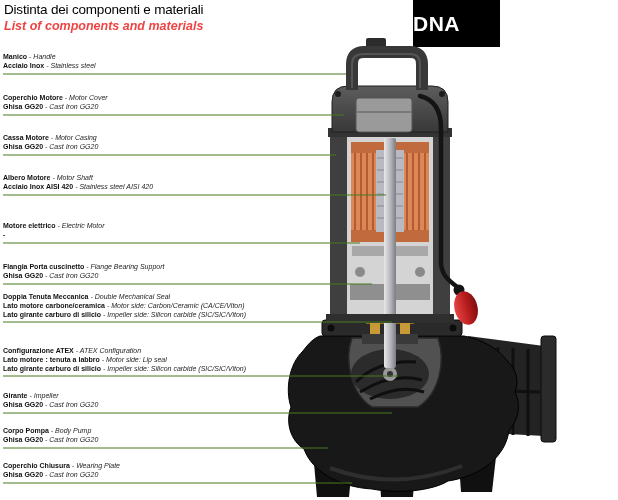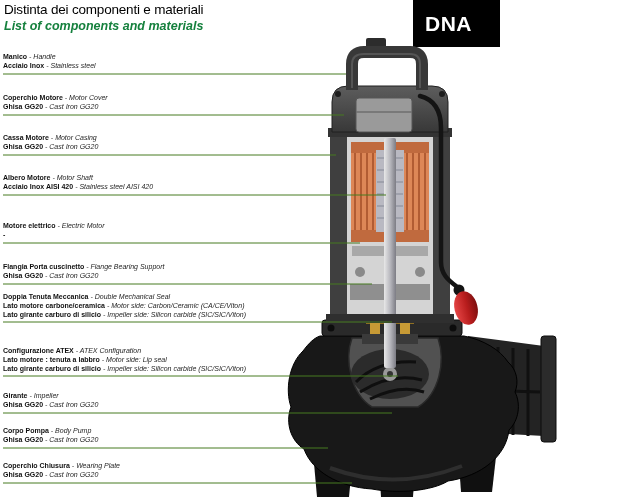--- a/index.html
+++ b/index.html
@@ -14,7 +14,7 @@
   }
   .header-subtitle {
     position:absolute; left:4px; top:19px;
-    font-size:12.5px; font-weight:bold; font-style:italic; color:#15803d;
+    font-size:12.5px; font-weight:bold; font-style:italic; color:#ef4444;
   }
   .badge {
     position:absolute; left:413px; top:0; width:87px; height:47px;

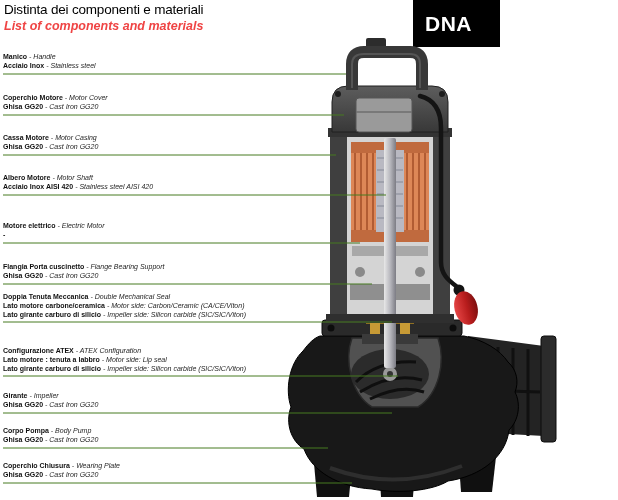--- a/index.html
+++ b/index.html
@@ -19,7 +19,7 @@
   .badge {
     position:absolute; left:413px; top:0; width:87px; height:47px;
     background:var(--color-badge-bg,#000); color:var(--color-badge-text,#fff);
-    display:flex; align-items:center; padding-left:12px;
+    display:flex; align-items:center; 
     font-size:21px; font-weight:bold; letter-spacing:0.5px;
   }
   .comp { position:absolute; left:3px; z-index:3; }

